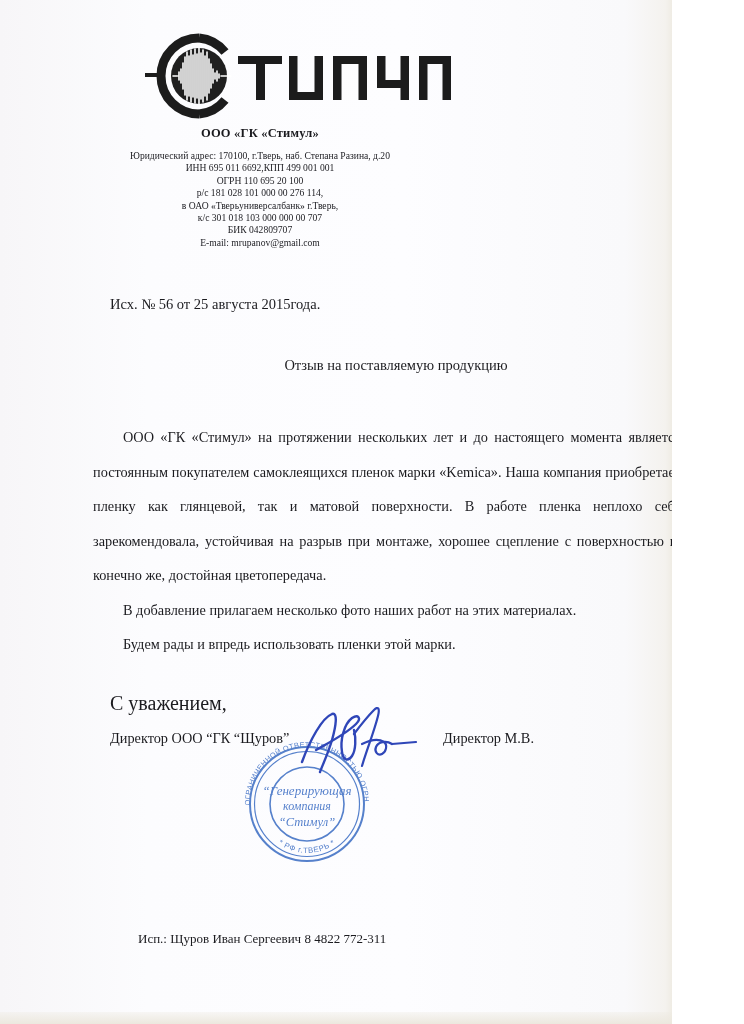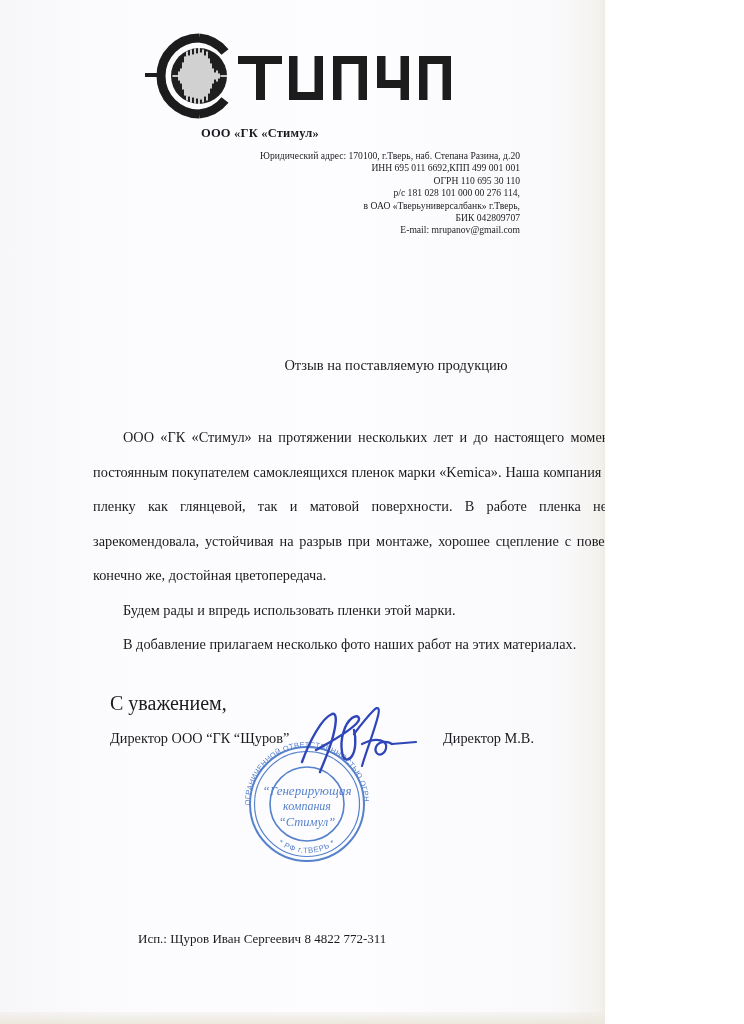--- a/index.html
+++ b/index.html
@@ -13,7 +13,7 @@
   }
   .page {
     position: relative;
-    width: 605px;
+    width: 672px;
     height: 1024px;
     overflow: hidden;
     background: #f97316;

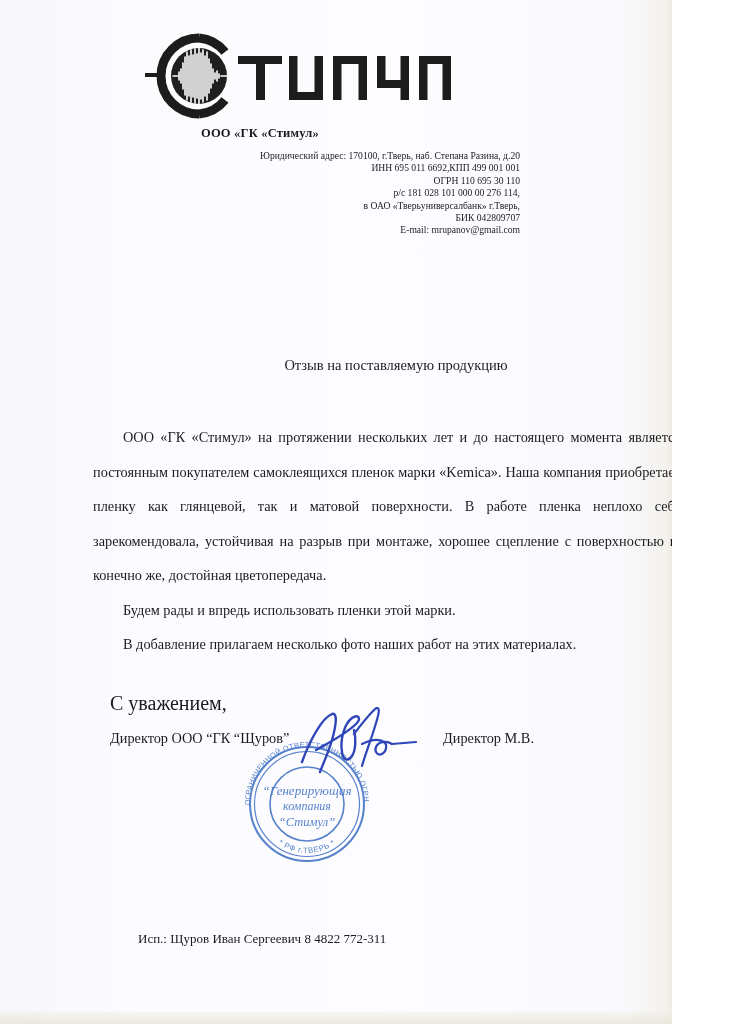--- a/index.html
+++ b/index.html
@@ -80,7 +80,7 @@
     line-height: 12.4px;
     color: #222227;
   }
-  .requisites div { white-space: nowrap; text-align: right; }
+  .requisites div { white-space: nowrap; }
   .req-email a,
   .req-email .mail {
     color: #222227;

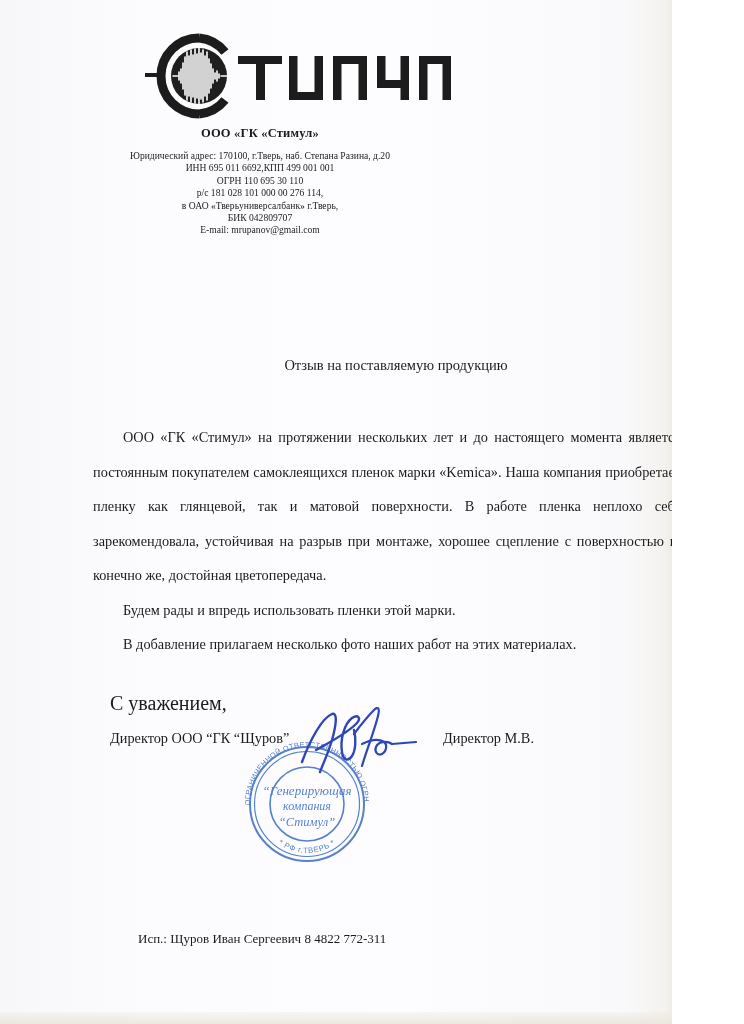--- a/index.html
+++ b/index.html
@@ -245,7 +245,7 @@
   <div class="requisites">
     <div>Юридический адрес: 170100, г.Тверь, наб. Степана Разина, д.20</div>
     <div>ИНН 695 011 6692,КПП 499 001 001</div>
-    <div>ОГРН 110 695 30 110</div>
+    <div>ОГРН 110 695 20 100</div>
     <div>р/с 181 028 101 000 00 276 114,</div>
     <div>в ОАО «Тверьуниверсалбанк»  г.Тверь,</div>
     <div>БИК 042809707</div>

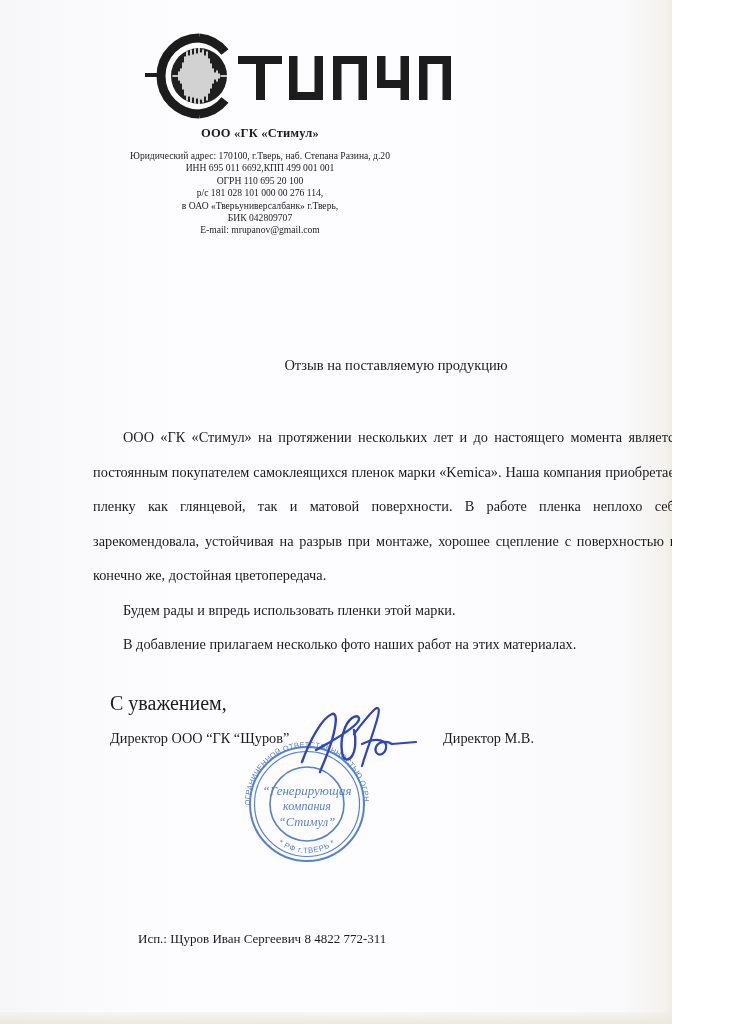--- a/index.html
+++ b/index.html
@@ -248,6 +248,7 @@
     <div>ОГРН 110 695 20 100</div>
     <div>р/с 181 028 101 000 00 276 114,</div>
     <div>в ОАО «Тверьуниверсалбанк»  г.Тверь,</div>
+    <div>к/с 301 018 103 000 000 00 707</div>
     <div>БИК 042809707</div>
     <div class="req-email"><span>E-mail: </span><span class="mail">mrupanov@gmail.com</span></div>
   </div>

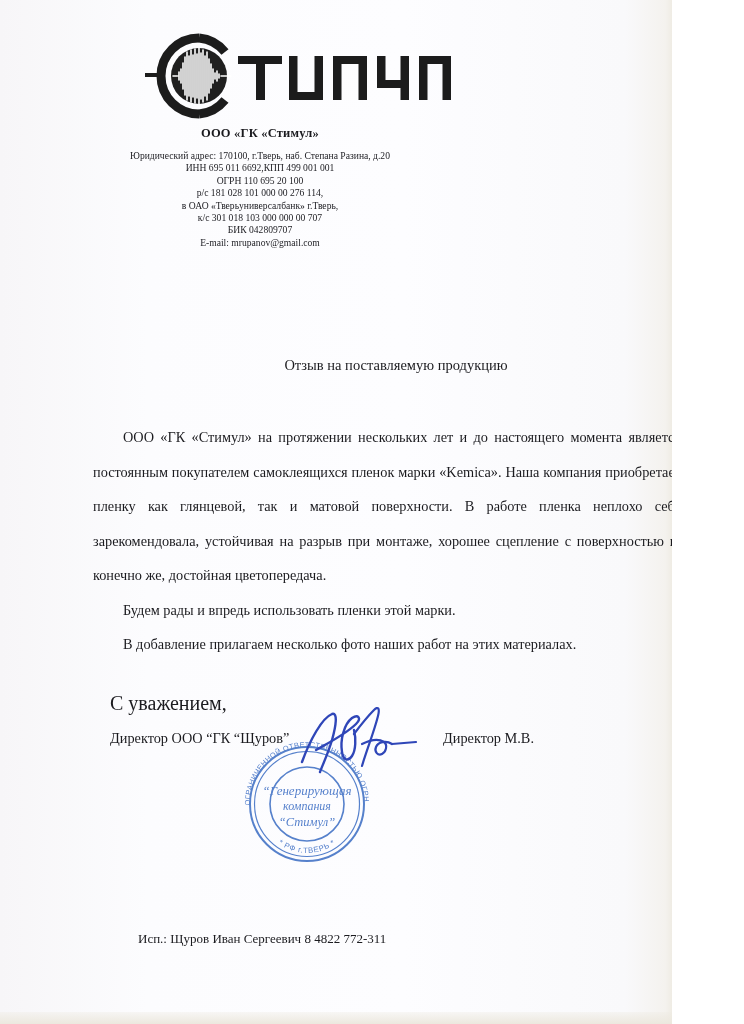--- a/index.html
+++ b/index.html
@@ -253,6 +253,7 @@
     <div class="req-email"><span>E-mail: </span><span class="mail">mrupanov@gmail.com</span></div>
   </div>
 
+  <div class="ref-line">Исх. № 56 от 25 августа 2015года.</div>
 
   <div class="doc-title">Отзыв на поставляемую продукцию</div>
 

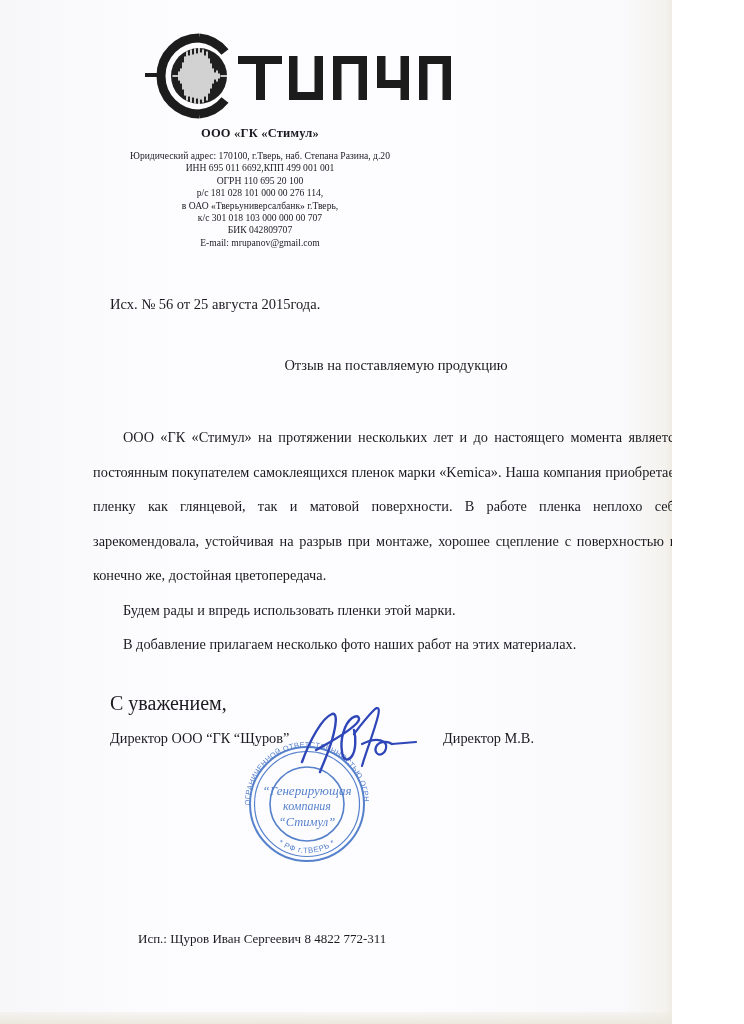--- a/index.html
+++ b/index.html
@@ -259,8 +259,8 @@
 
   <div class="body-text">
     <p>ООО «ГК «Стимул» на протяжении нескольких лет и до настоящего момента является постоянным покупателем самоклеящихся пленок марки «Kemica». Наша компания приобретает пленку как глянцевой, так и матовой поверхности. В работе пленка неплохо себя зарекомендовала, устойчивая на разрыв при монтаже, хорошее сцепление с поверхностью и, конечно же, достойная цветопередача.</p>
+    <p class="p-short">В добавление прилагаем несколько фото наших работ на этих материалах.</p>
     <p class="p-short">Будем рады и впредь использовать пленки этой марки.</p>
-    <p class="p-short">В добавление прилагаем несколько фото наших работ на этих материалах.</p>
   </div>
 
   <div class="sig-regards">С уважением,</div>

